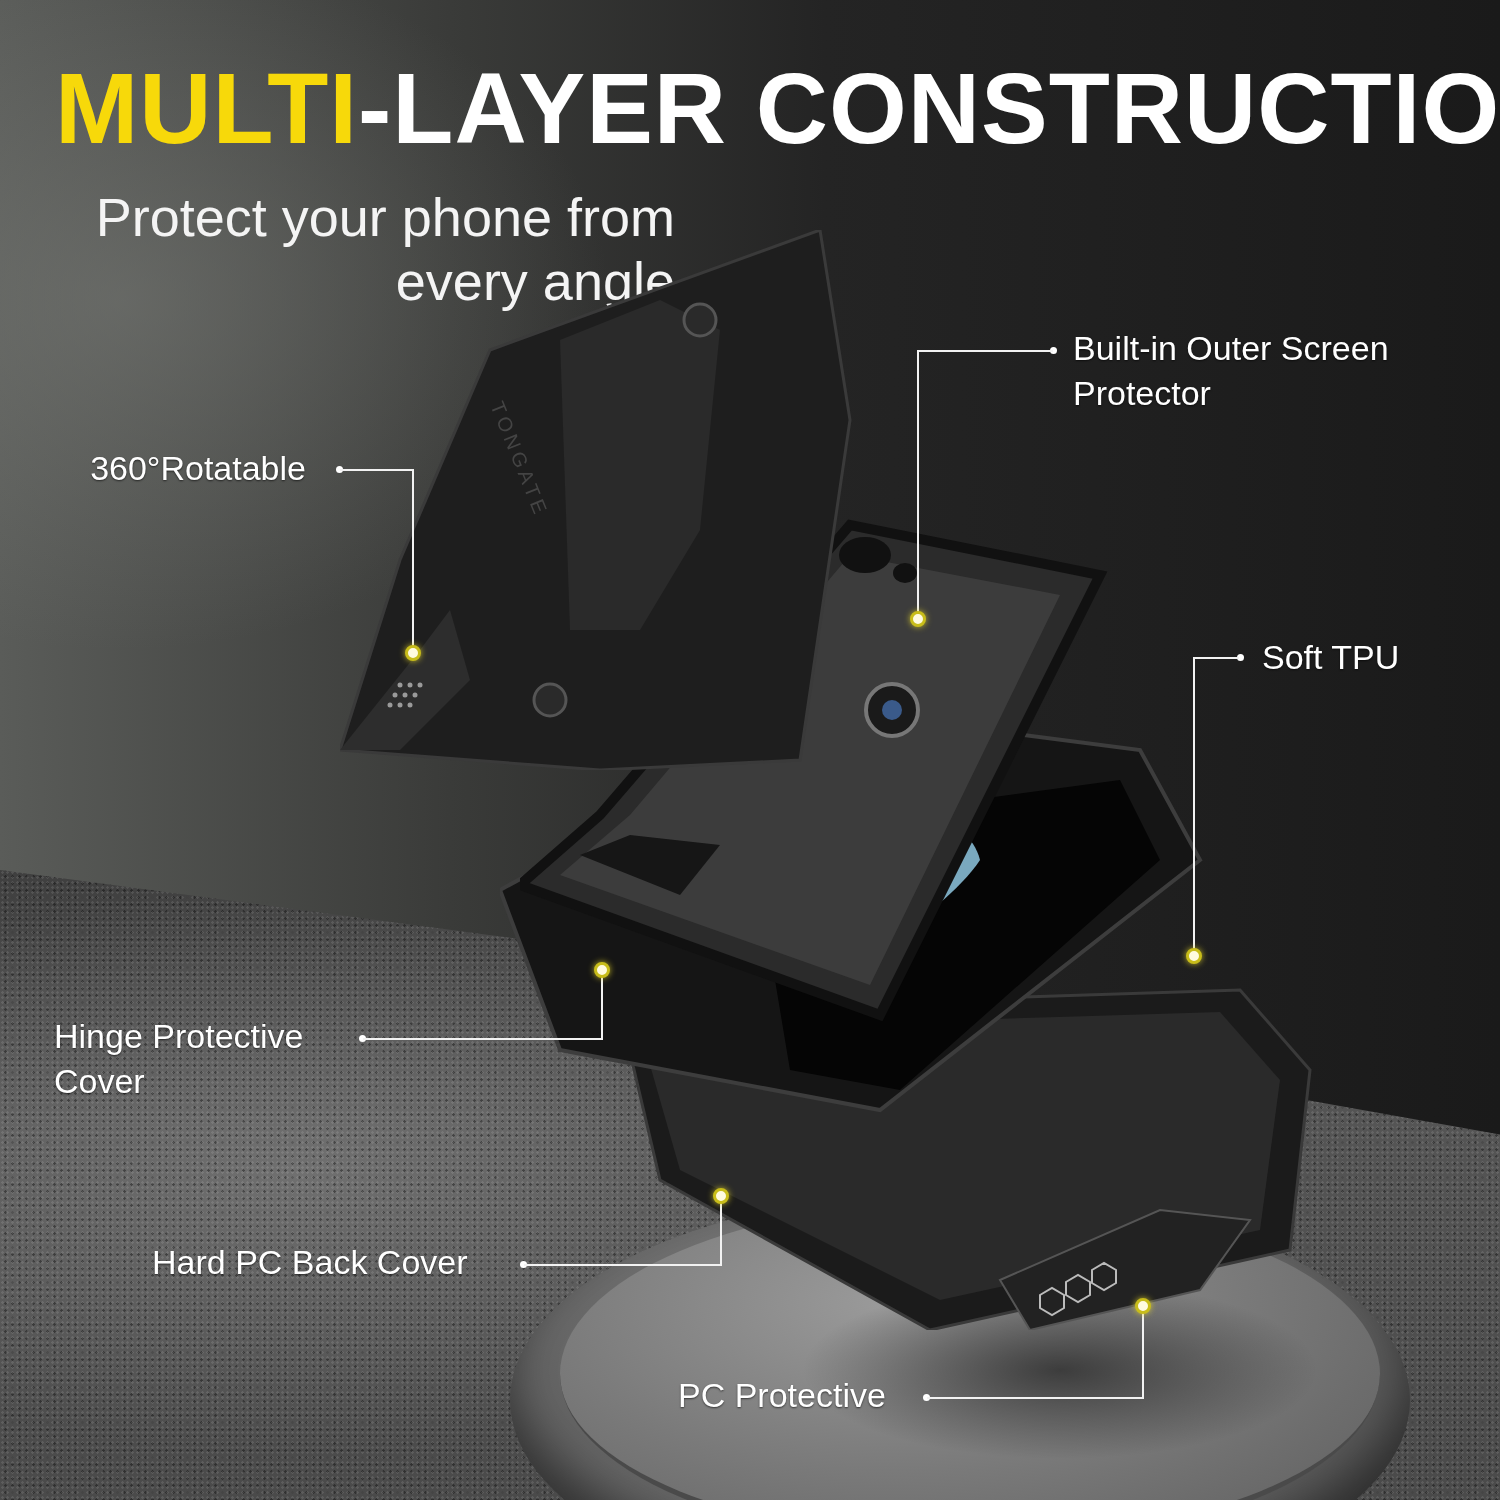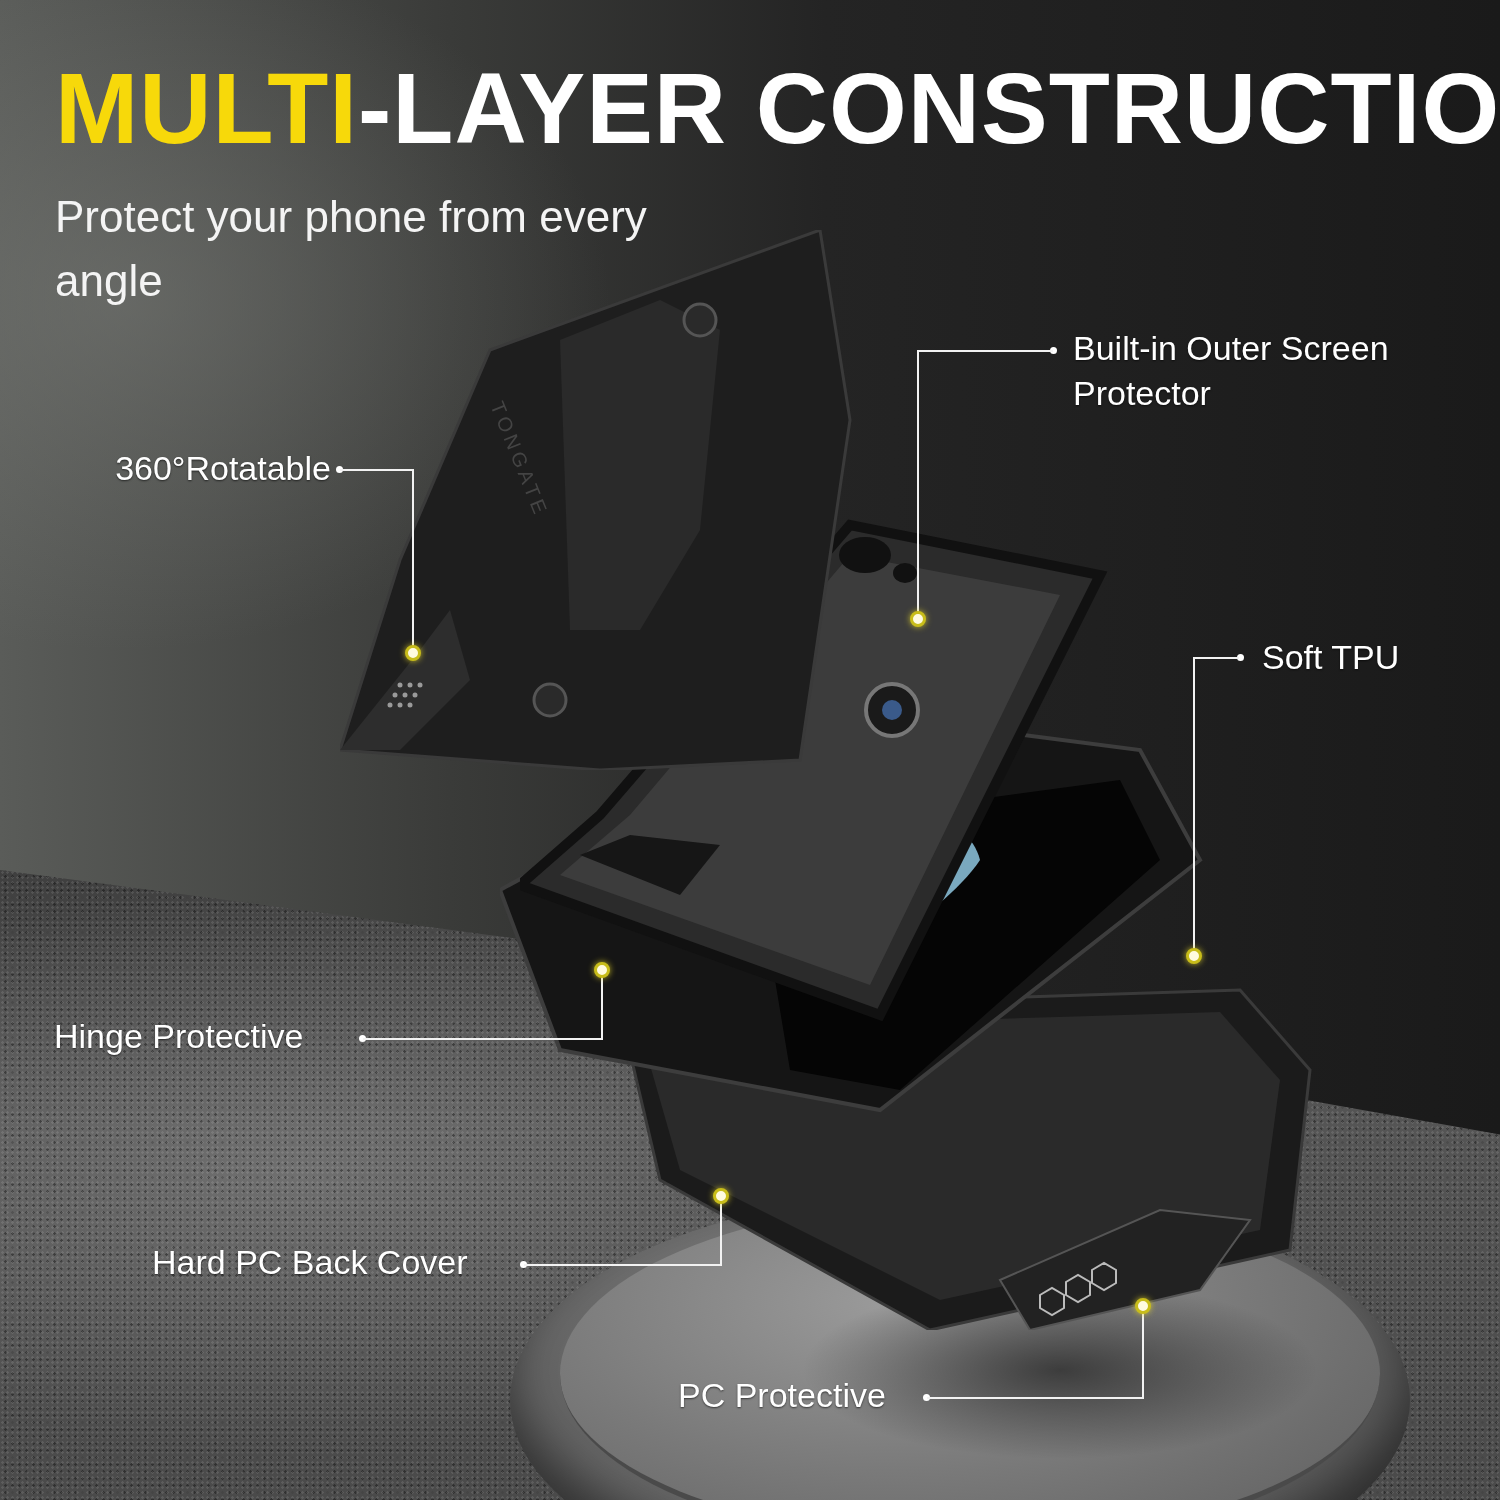--- a/index.html
+++ b/index.html
@@ -30,7 +30,7 @@
   .title { position:absolute; left:55px; top:58px; margin:0; font-size:100px; font-weight:700; letter-spacing:1px; line-height:1; white-space:nowrap; }
   .title .hl { color:#f7d90a; }
   .title .rest { color:#ffffff; }
-  .subtitle { position:absolute; left:55px; top:185px; width:620px; color:#f4f4f4; font-size:44px; line-height:64px; }
+  .subtitle { position:absolute; left:55px; top:185px; width:620px; color:#f4f4f4; font-size:54px; line-height:64px;text-align:right; }
 
   .label { position:absolute; color:#fff; font-size:34px; font-weight:400; line-height:45px; text-shadow:0 1px 2px rgba(0,0,0,0.6); }
   .line { position:absolute; background:#f2f2f2; }

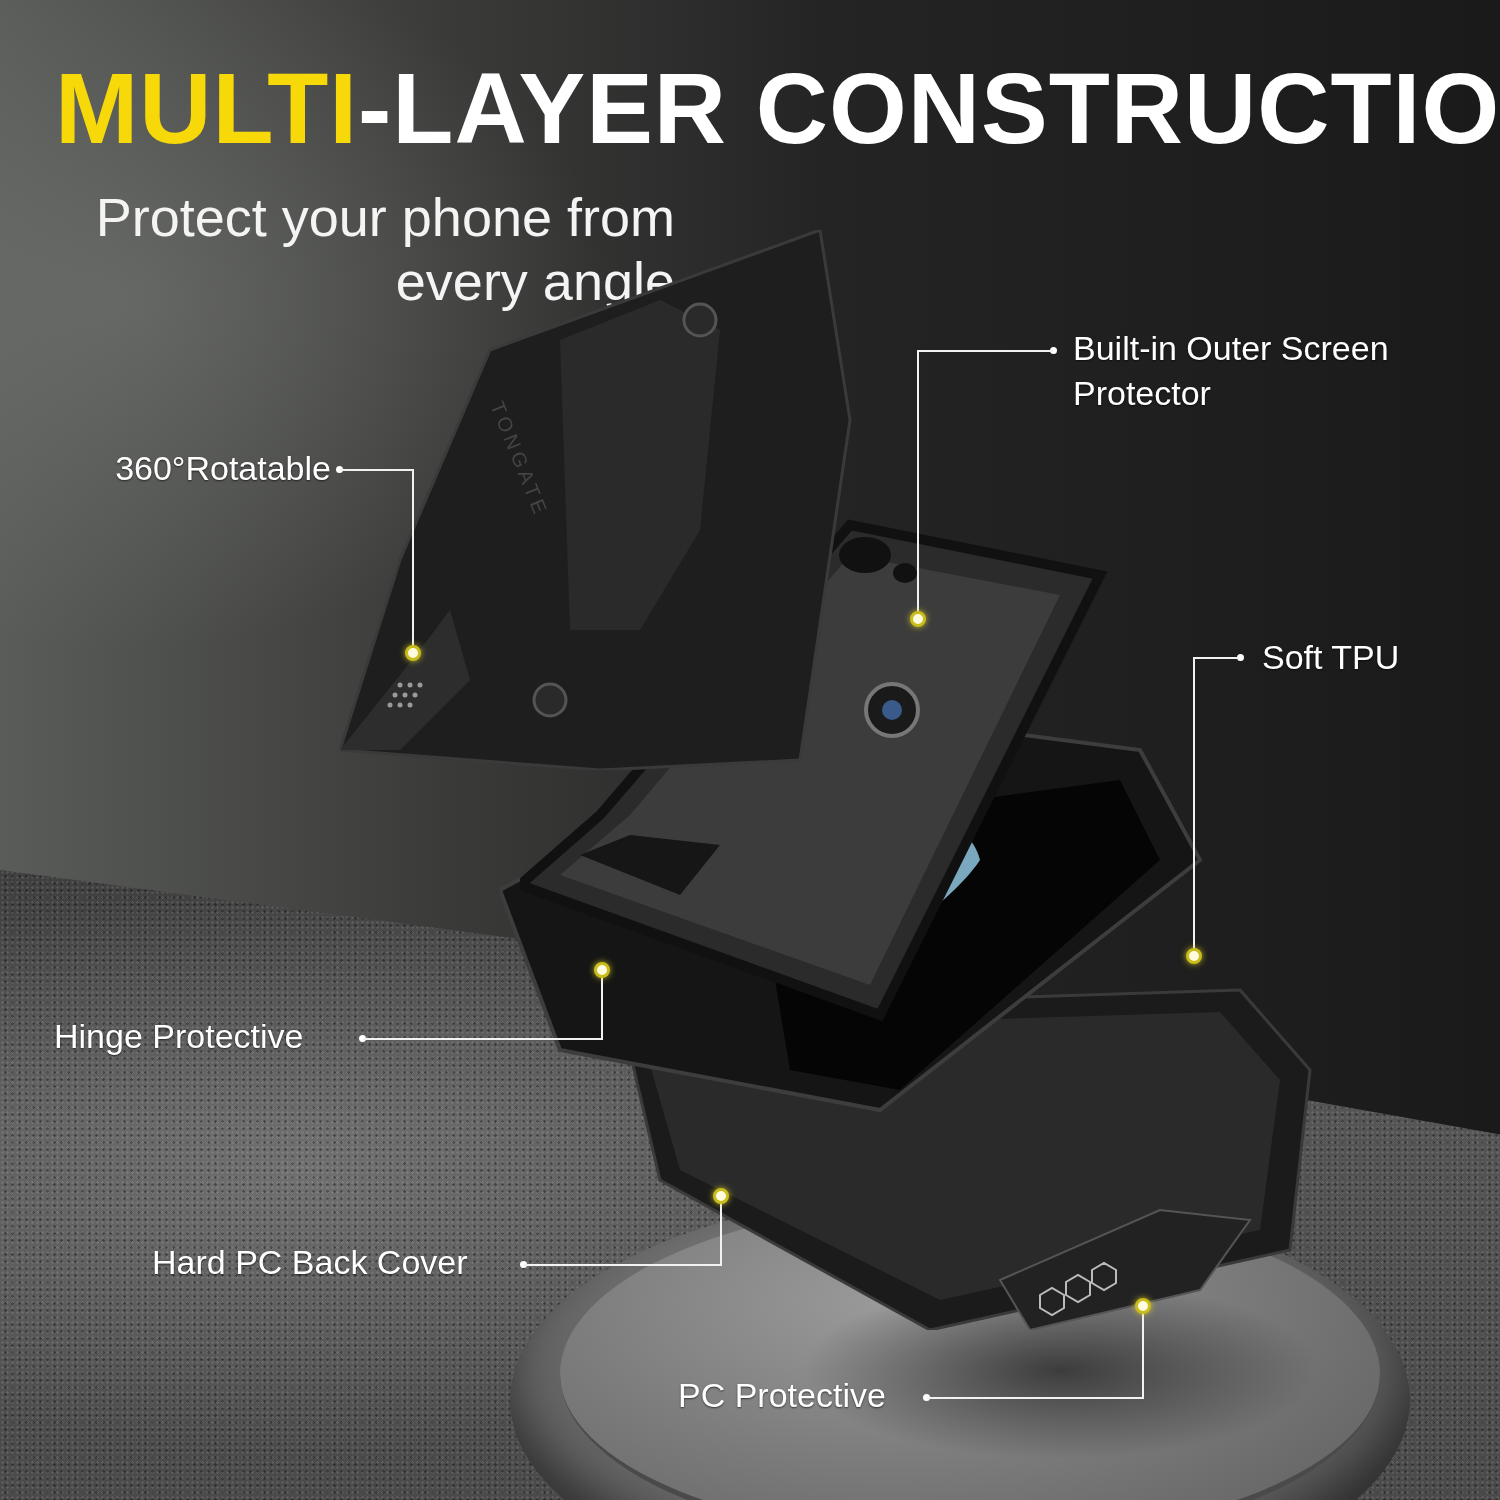--- a/index.html
+++ b/index.html
@@ -105,7 +105,7 @@
     <text x="150" y="175" fill="#444" font-size="20" font-family="Liberation Sans, sans-serif" letter-spacing="4" transform="rotate(68 150 175)">TONGATE</text>
   </svg>
 
-  <div class="label" style="left:69px; top:446px; width:262px; text-align:right;">
+  <div class="label" style="left:44px; top:446px; width:262px; text-align:right;">
     <div>360°Rotatable</div>
   </div>
   <div class="enddot" style="left:336px; top:466px;"></div>

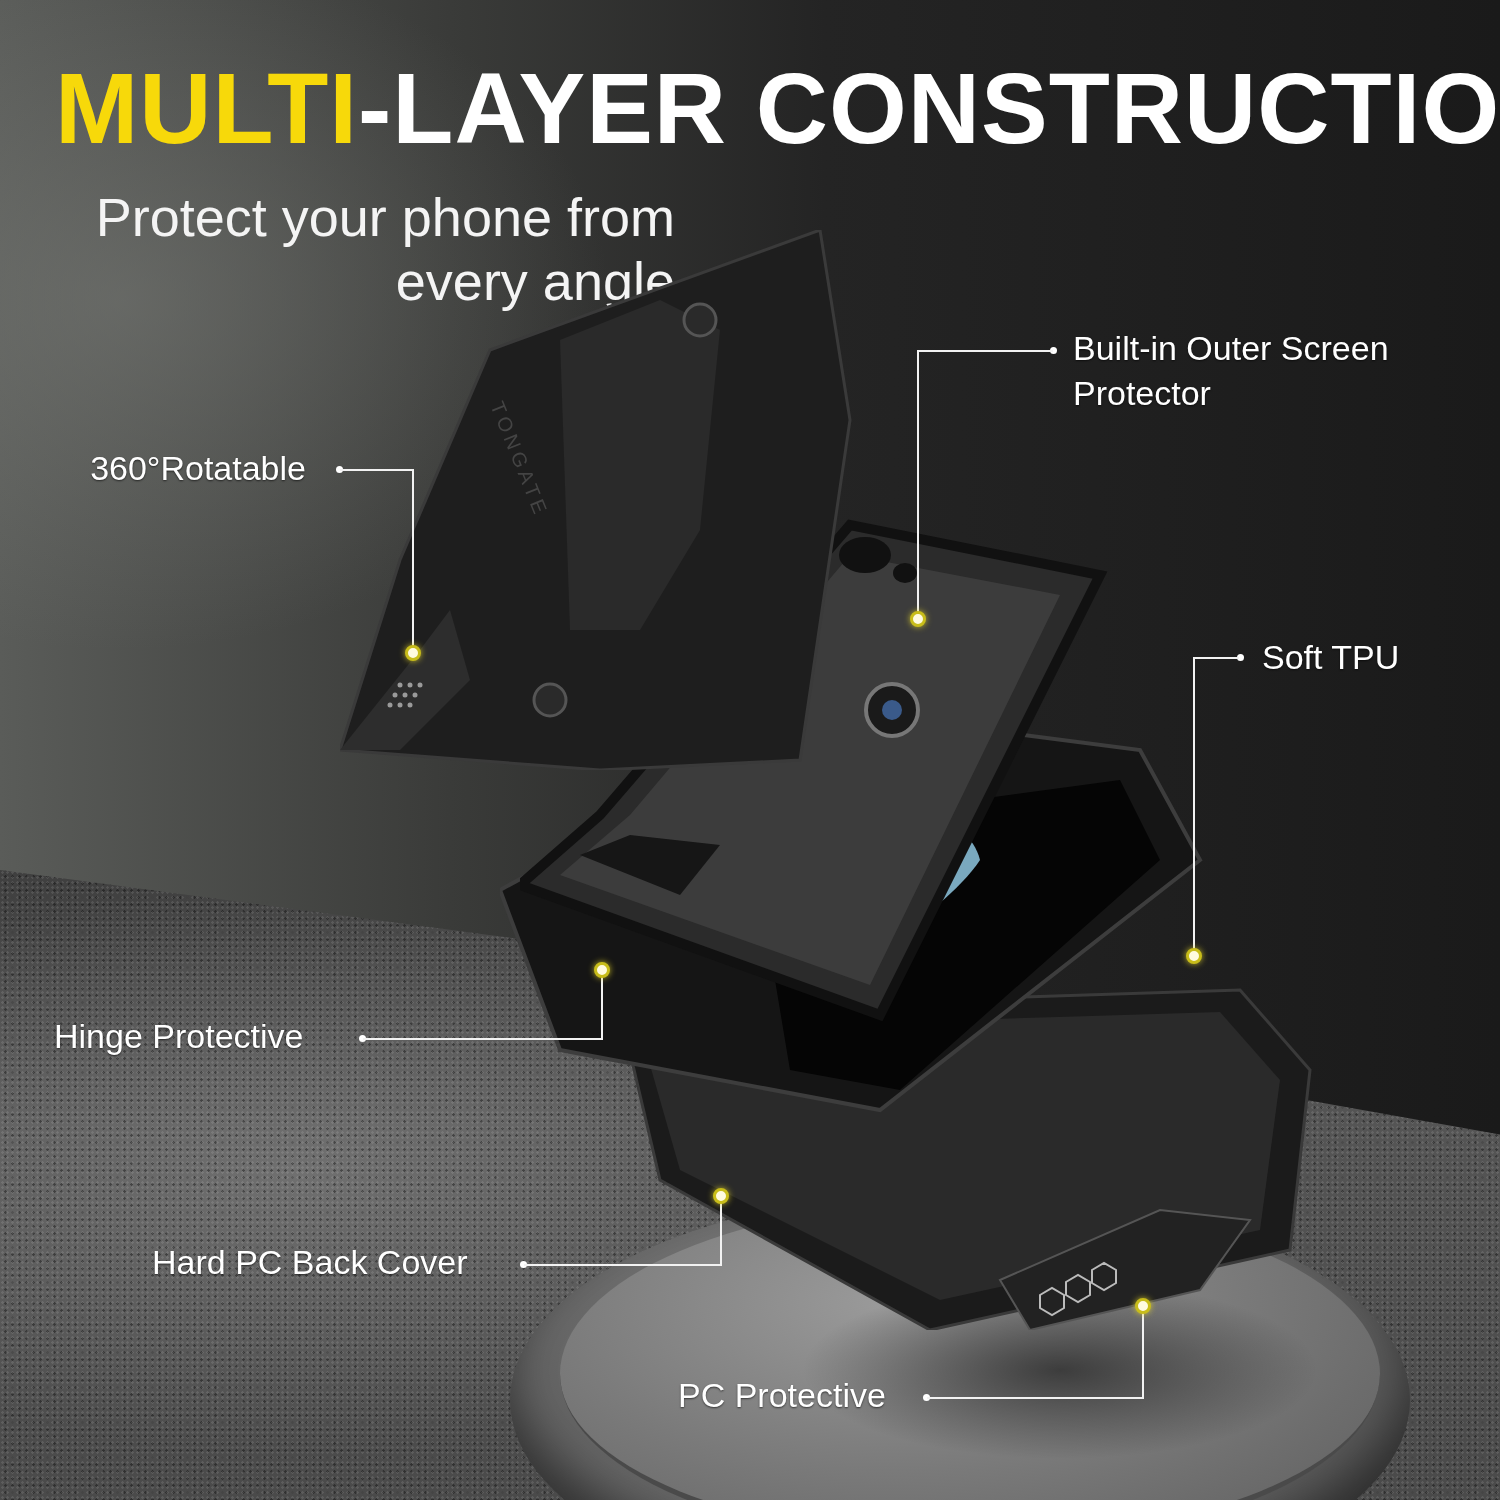--- a/index.html
+++ b/index.html
@@ -132,6 +132,7 @@
 
   <div class="label" style="left:54px; top:1014px; width:320px;">
     <div>Hinge Protective</div>
+    <div>Cover</div>
   </div>
   <div class="enddot" style="left:359px; top:1035px;"></div>
   <div class="line" style="left:363px; top:1038px; width:240px; height:2px;"></div>

